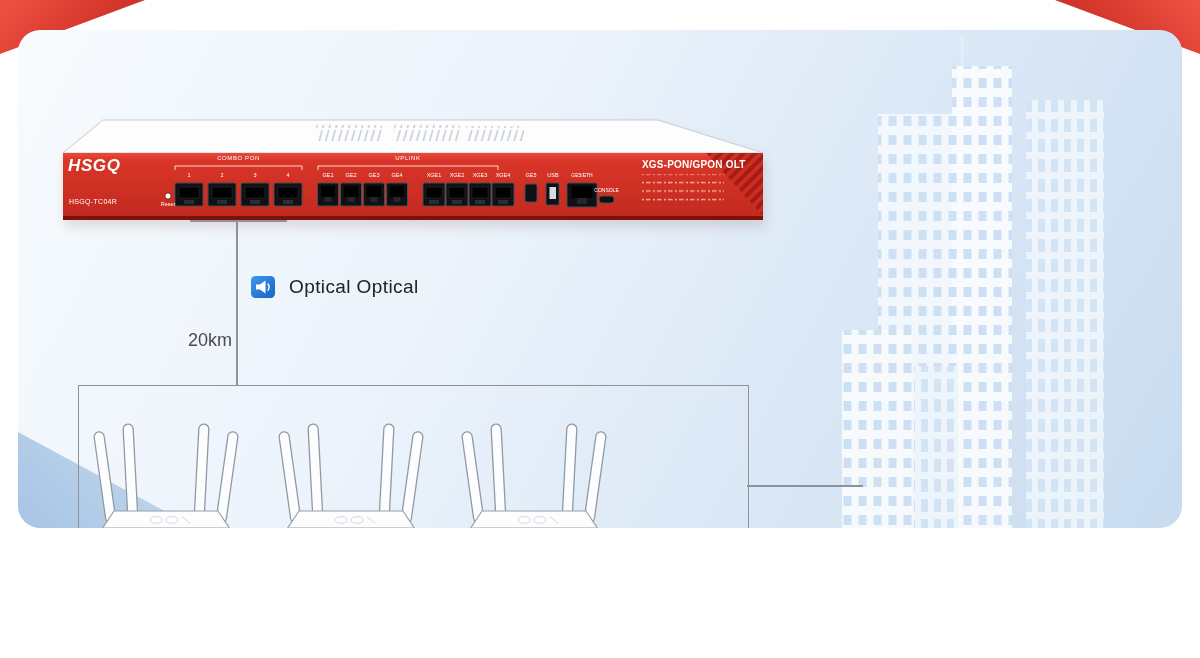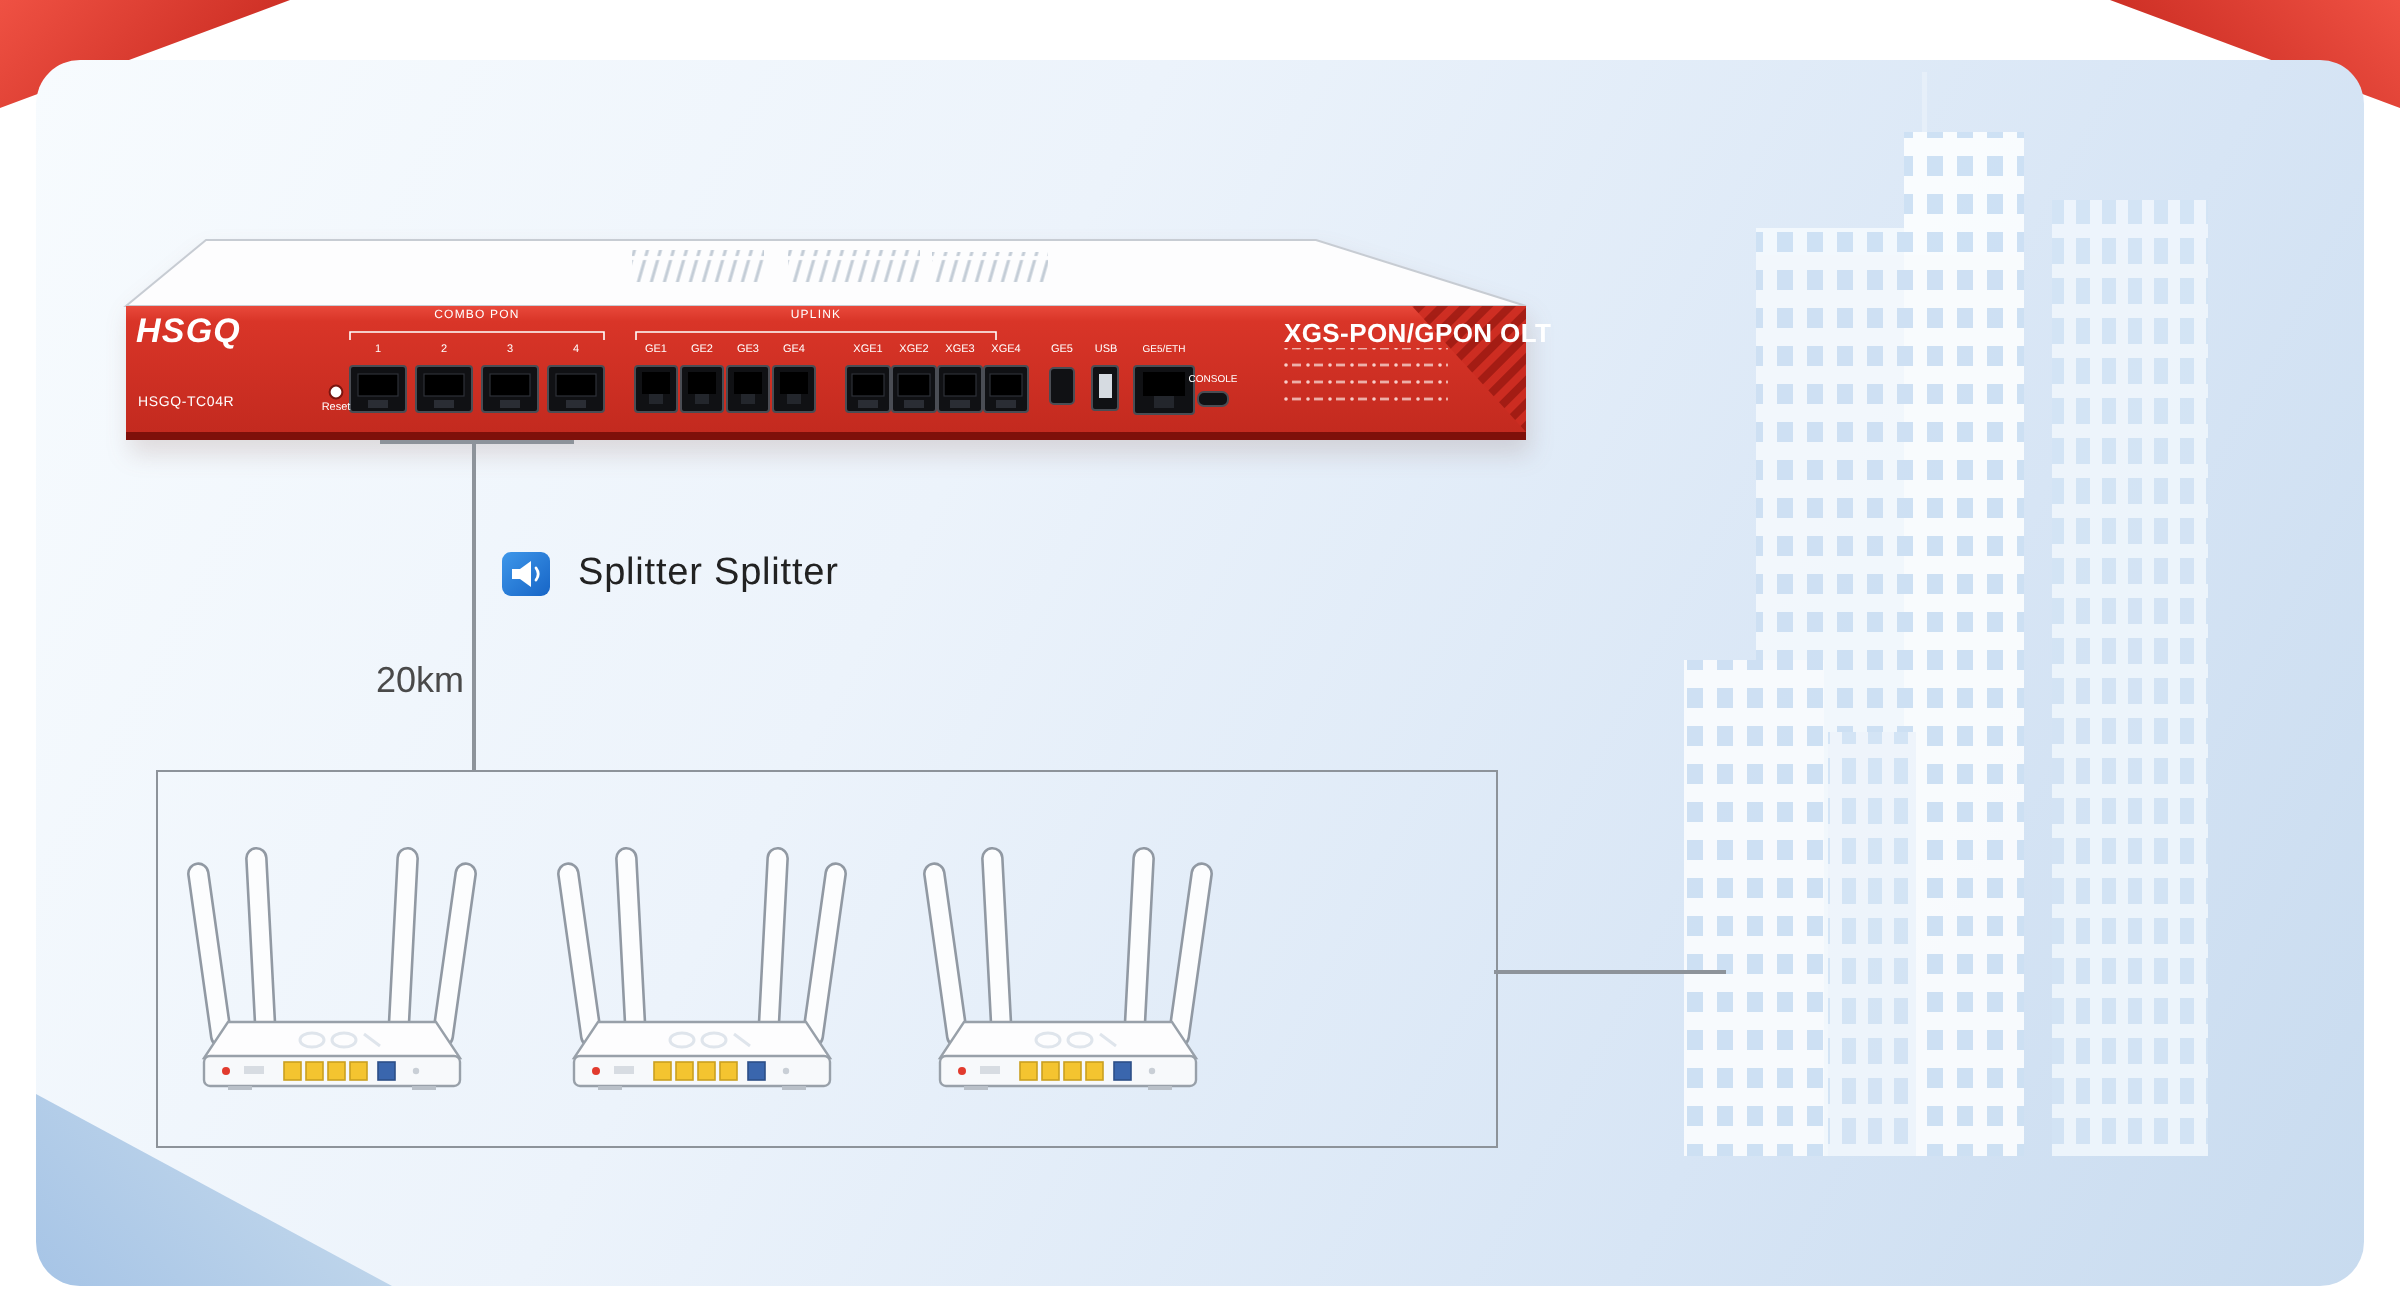--- a/index.html
+++ b/index.html
@@ -14,7 +14,7 @@
 
   
   .panel {
-    position:absolute; left:18px; top:30px; width:1164px; height:613px;
+    position:absolute; left:18px; top:30px; width:1164px; height:498px;
     border-radius:22px; overflow:hidden;
     background:linear-gradient(118deg,#f7fbfe 0%, #ecf3fb 38%, #d7e5f5 75%, #c8dbef 100%);
   }

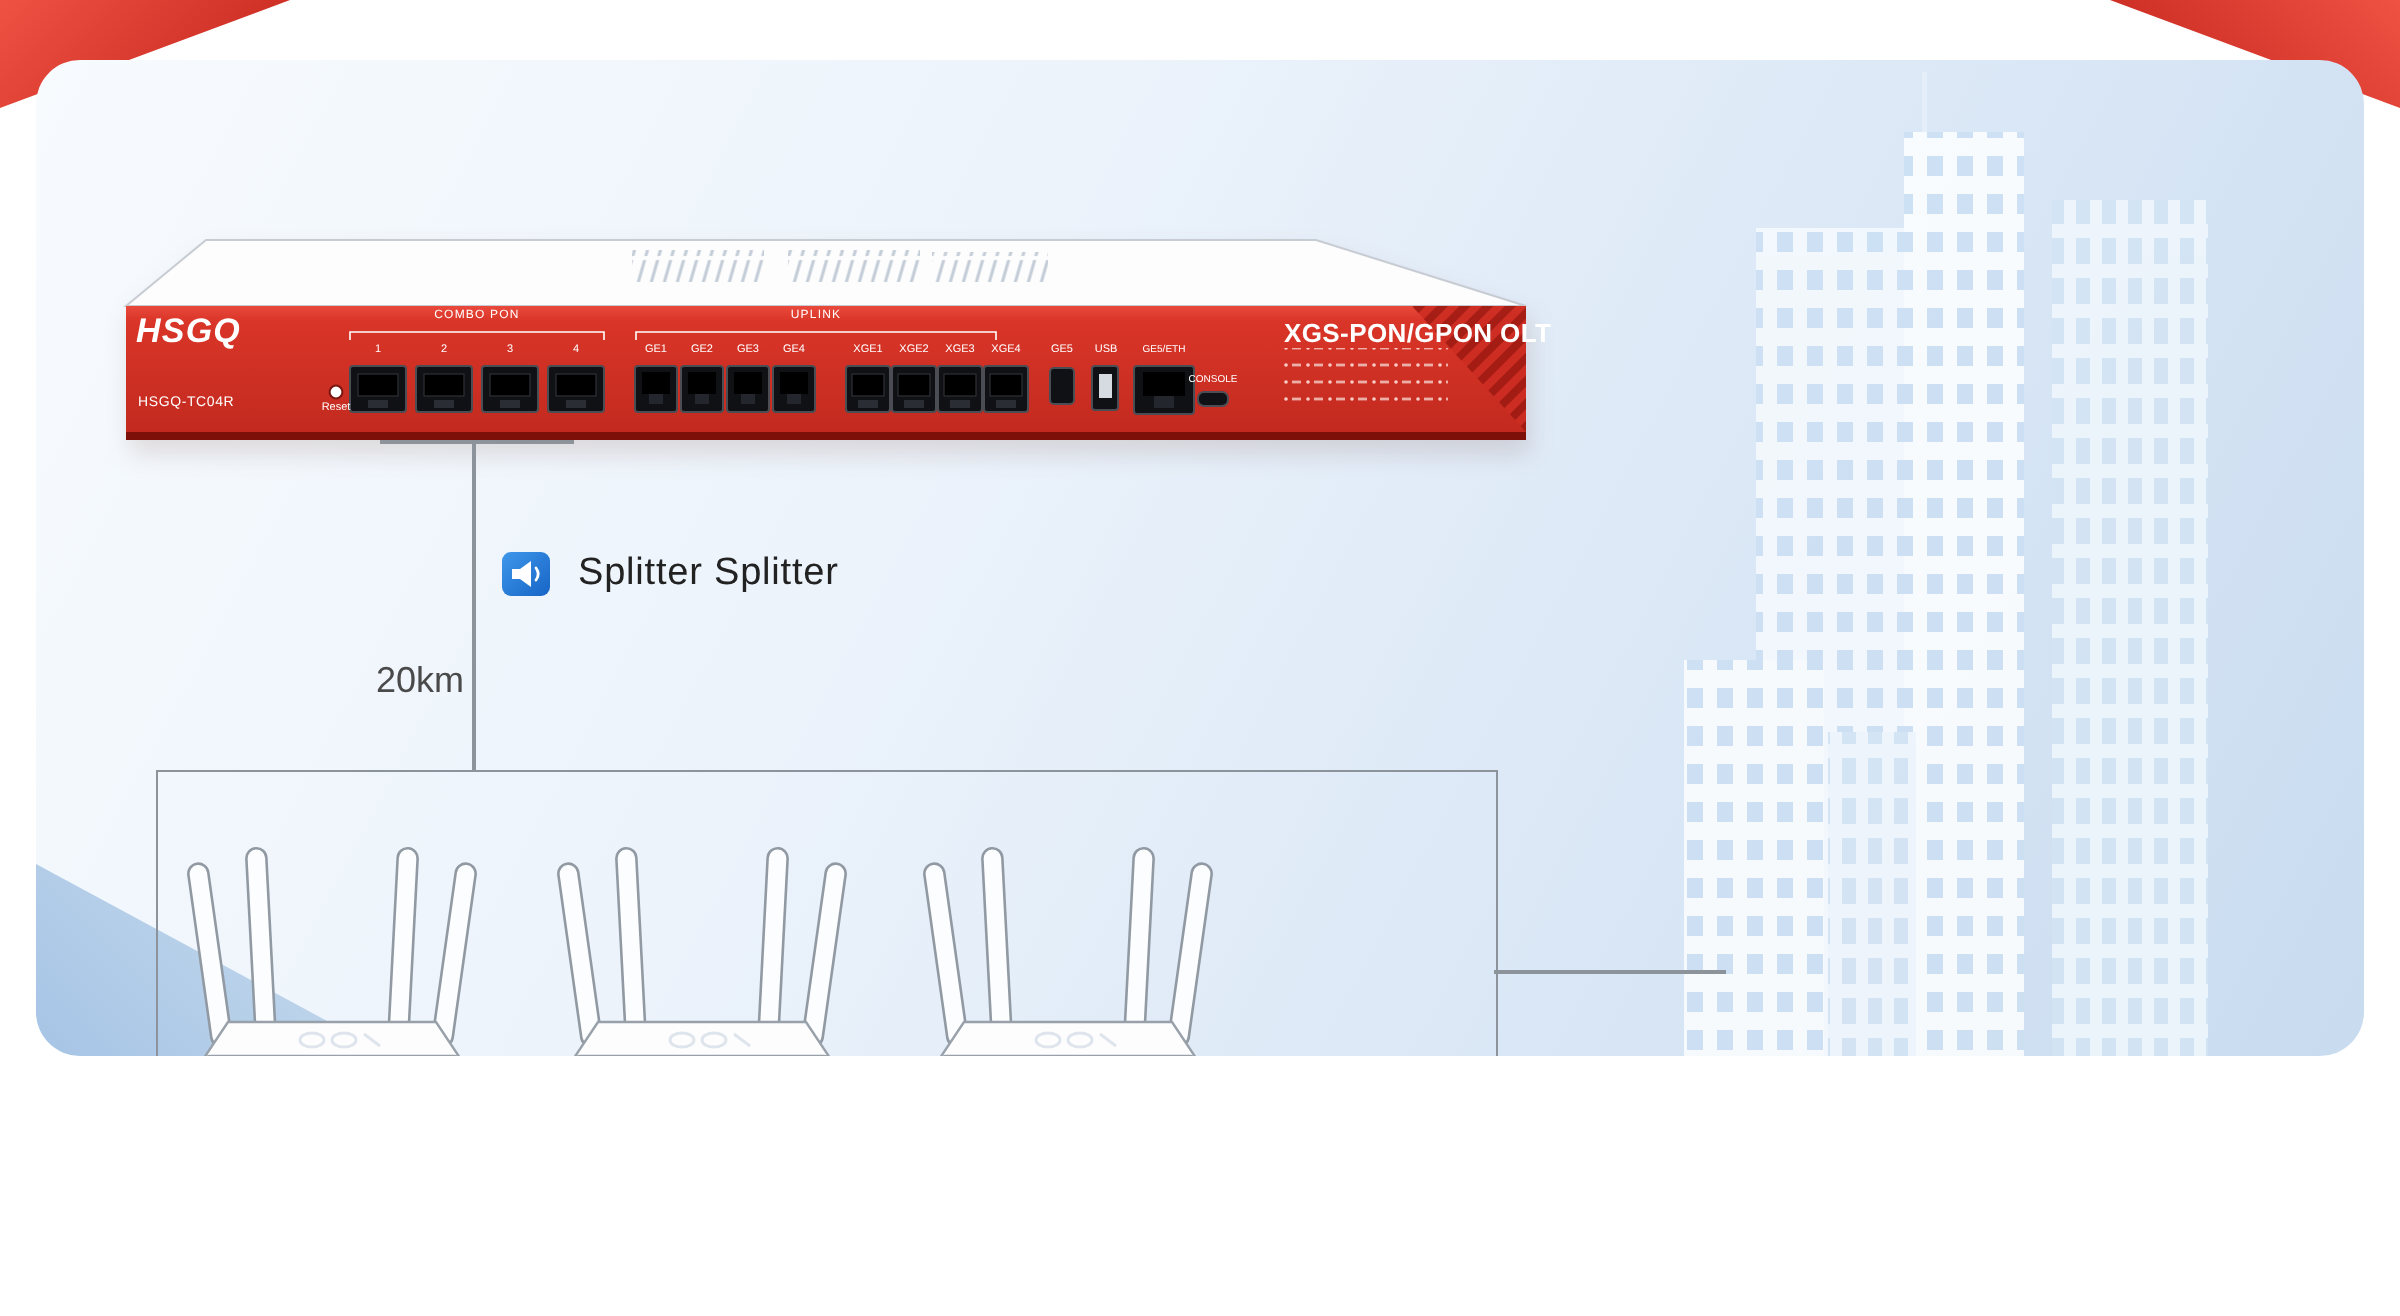--- a/index.html
+++ b/index.html
@@ -42,7 +42,7 @@
   .pl-ge5{left:461px;top:60px;} .pl-usb{left:483px;top:60px;}
   .pl-ge5eth{left:506px;top:60px;width:36px;font-size:5px;}
   .pl-console{left:530px;top:75px;width:37px;font-size:5px;}
-  .olt-product { left:584px; top:47px; font-size:13px; font-weight:bold; letter-spacing:.2px; }
+  .olt-product { left:584px; top:47px; font-size:10px; font-weight:bold; letter-spacing:.2px; }
 
   
   .cline { position:absolute; background:#8d939a; }

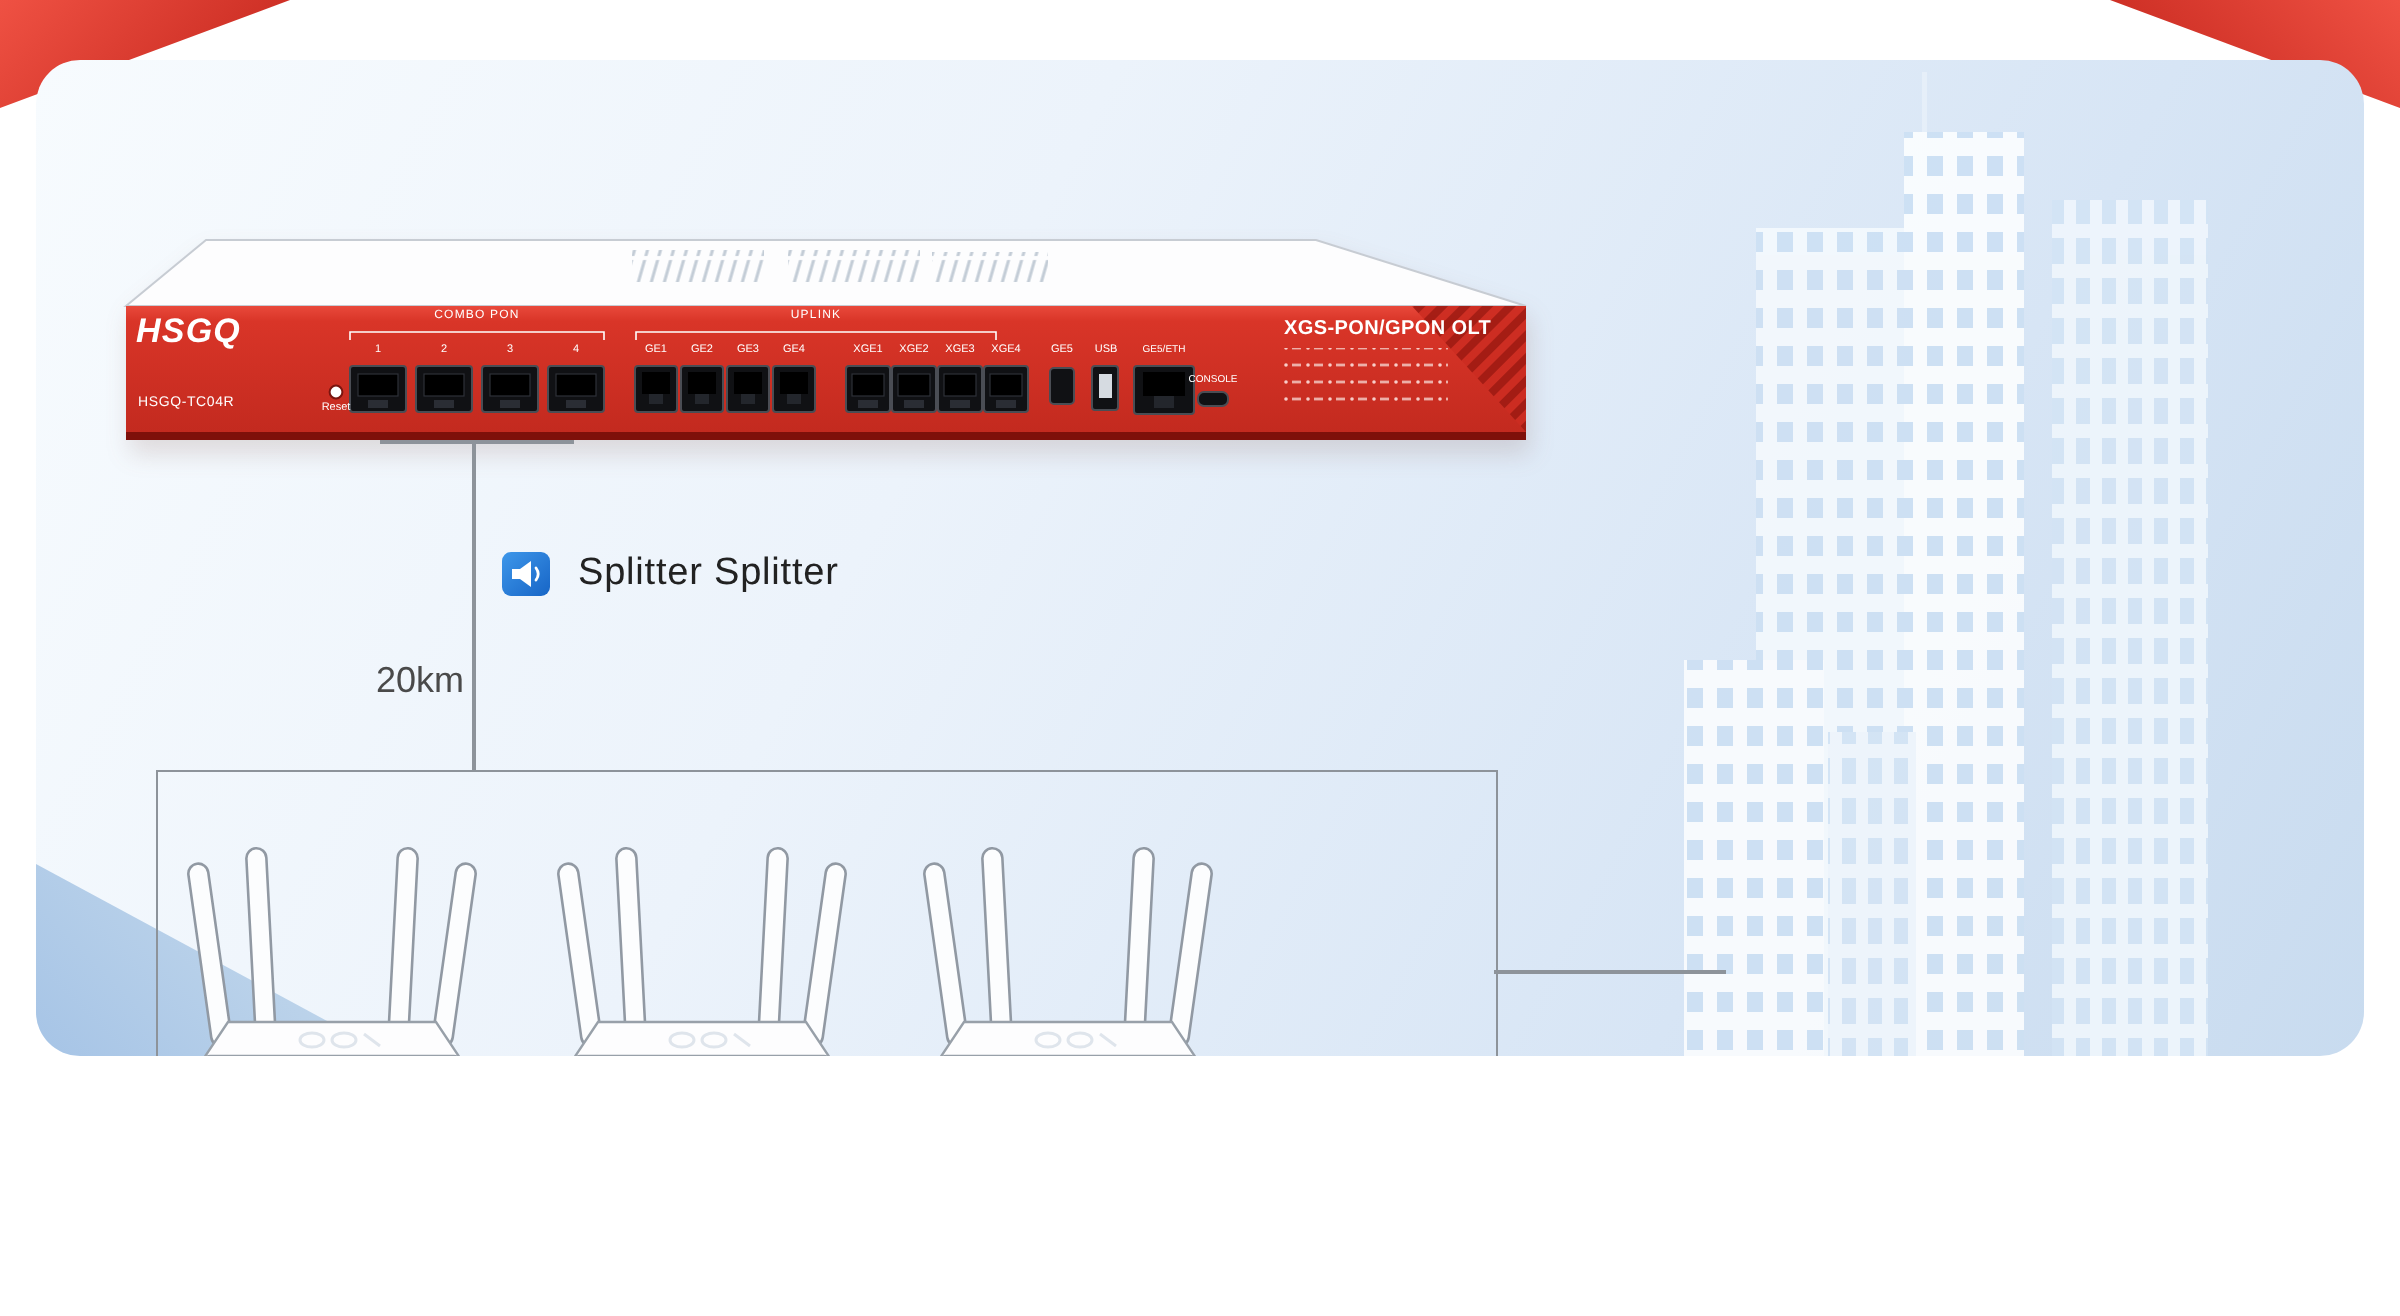--- a/index.html
+++ b/index.html
@@ -258,7 +258,7 @@
         <path d="M5,8.5 H9 L14.5,4.5 V17.5 L9,13.5 H5 Z" fill="#ffffff"></path>
         <path d="M17,8 q2.2,3 0,6" stroke="#ffffff" fill="none" stroke-width="1.4" stroke-linecap="round"></path>
       </svg>
-      <span class="splitter-text">Splitter Splitter</span>
+      <span class="splitter-text">Optical Optical</span>
     </div>
 
     <span class="distance">20km</span>

